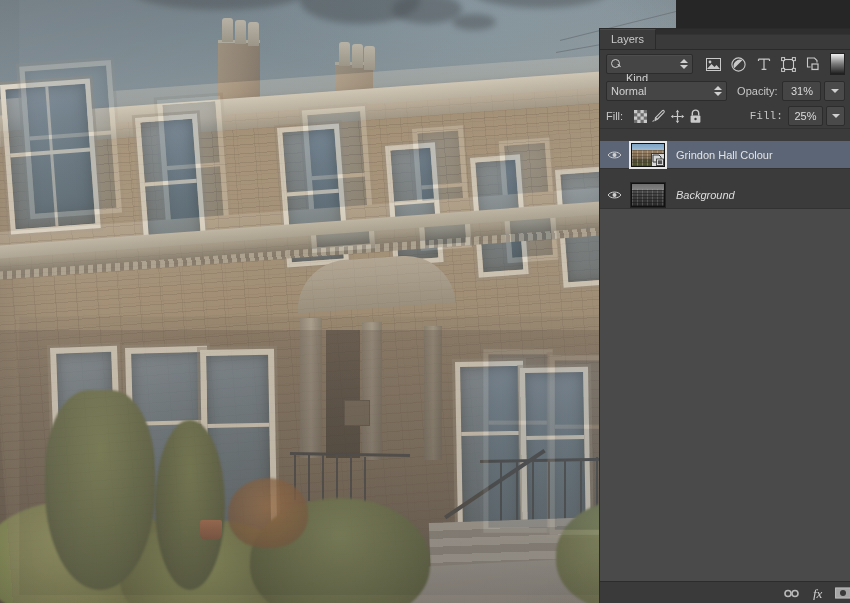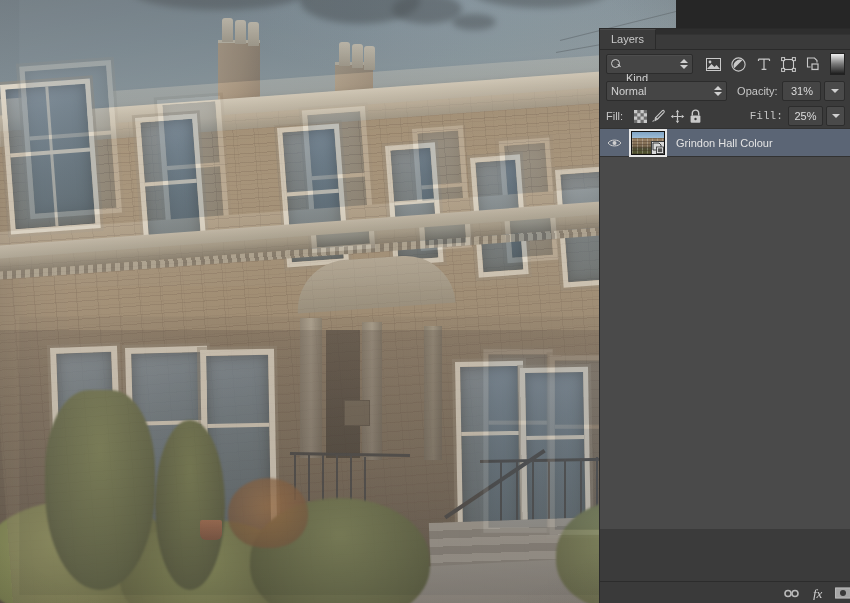--- a/index.html
+++ b/index.html
@@ -195,7 +195,7 @@
   .layer-list{border-top:1px solid #323232;}
   .layer{
     display:flex;align-items:center;height:27px;
-    border-bottom:1px solid #323232;background:#3b3b3b;
+    border-bottom:1px solid #323232;background:#3b3b3b;margin-top:12px;
   }
   .layer.selected{background:#5b6575;}
   .eye-cell{width:28px;display:flex;align-items:center;justify-content:center;}

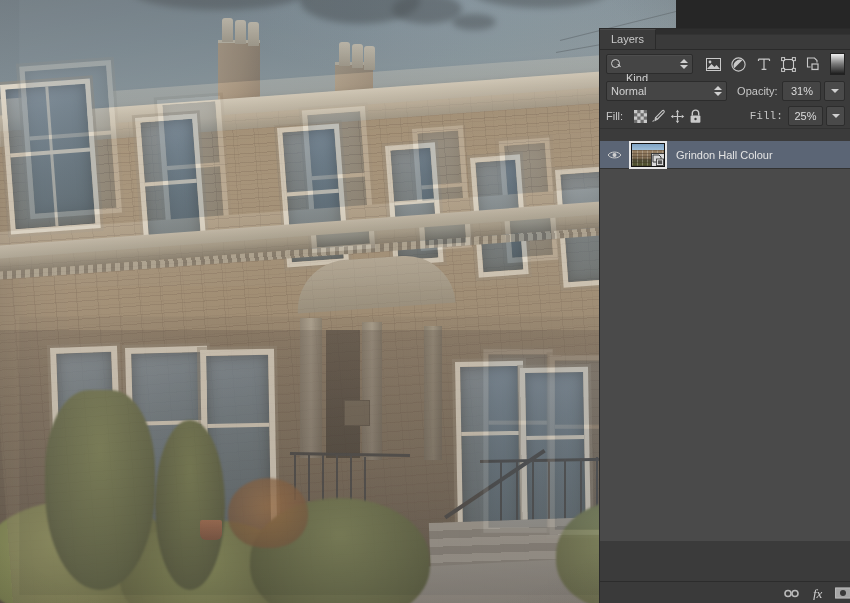--- a/index.html
+++ b/index.html
@@ -553,6 +553,20 @@
         <div class="layer-name">Grindon Hall Colour</div>
       </div>
 
+      <div class="layer">
+        <div class="eye-cell">
+          <svg class="eye" width="16" height="11" viewBox="0 0 16 11">
+            <path d="M1 5.5 C3.5 1.2 12.5 1.2 15 5.5 C12.5 9.8 3.5 9.8 1 5.5 Z" fill="none" stroke="#cfcfcf" stroke-width="1.1"></path>
+            <circle cx="8" cy="5.5" r="2.2" fill="#cfcfcf"></circle>
+          </svg>
+        </div>
+        <div class="thumb-cell">
+          <div class="thumb">
+            <div class="t-bg"></div>
+          </div>
+        </div>
+        <div class="layer-name italic">Background</div>
+      </div>
 
       <div class="list-empty"></div>
     </div>

